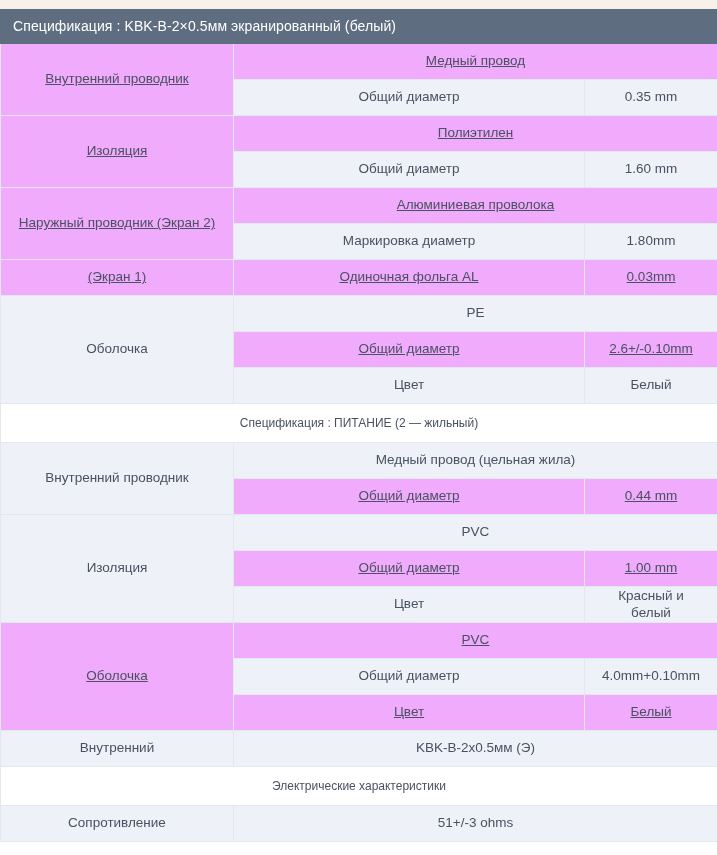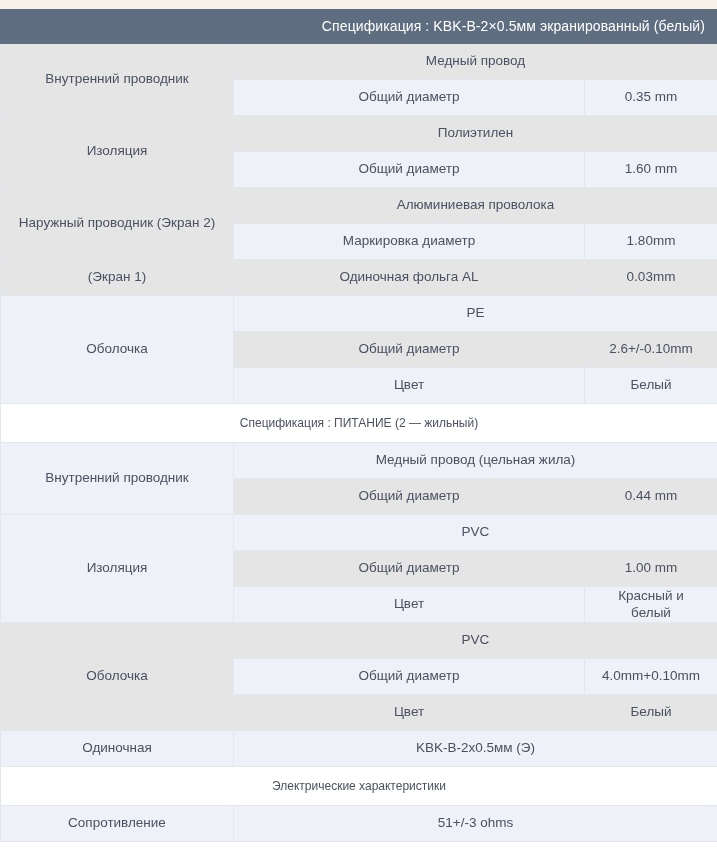--- a/index.html
+++ b/index.html
@@ -48,7 +48,7 @@
     font-size: 14px;
     height: 33px;
     border: 1px solid #5f6d81;
-    text-align: right;
+    text-align: left;
     letter-spacing: .1px;
   }
 

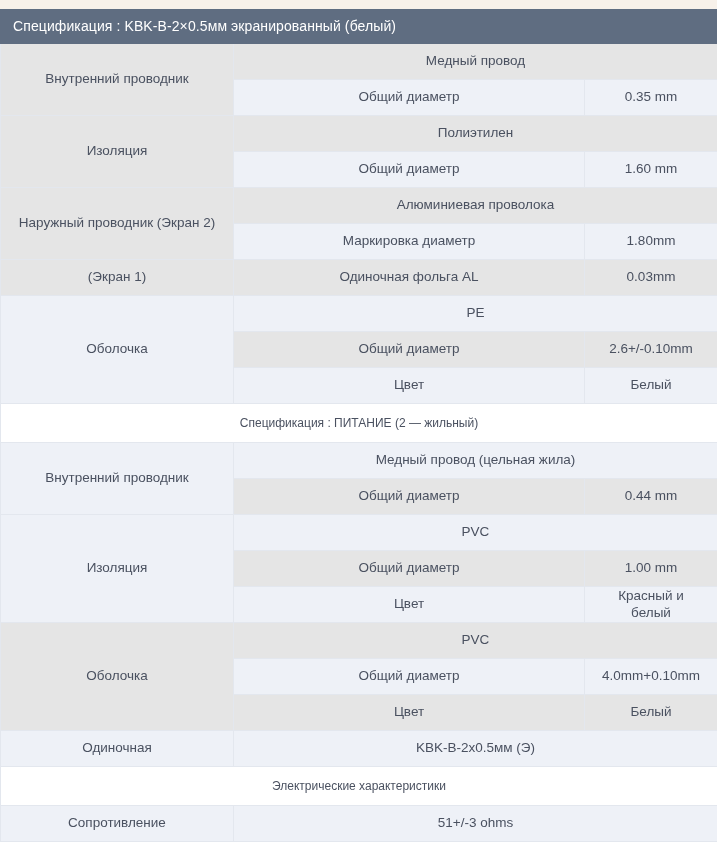--- a/index.html
+++ b/index.html
@@ -53,7 +53,7 @@
   }
 
   
-  .bg-white { background: #e5e5e5; }
+  .bg-white { background: #f0abfc; text-decoration: underline; }
   .bg-tint  { background: #eef1f7; }
 
   

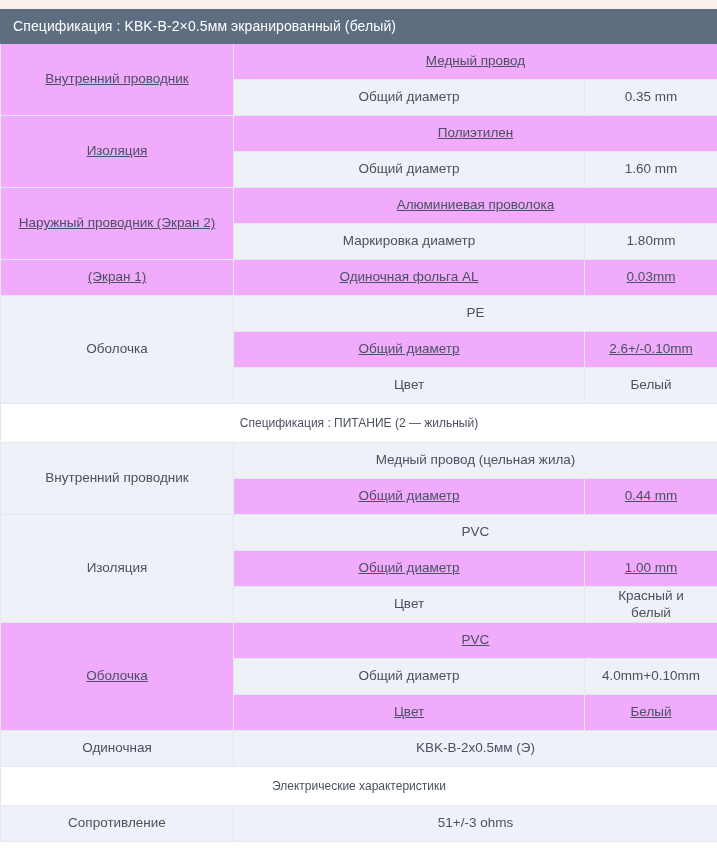--- a/index.html
+++ b/index.html
@@ -171,7 +171,7 @@
     </tr>
 
     <tr>
-      <td class="bg-tint ta-center">Одиночная</td>
+      <td class="bg-tint ta-center">Внутренний</td>
       <td class="bg-tint ta-center" colspan="2">KBK-B-2x0.5мм (Э)</td>
     </tr>
 

